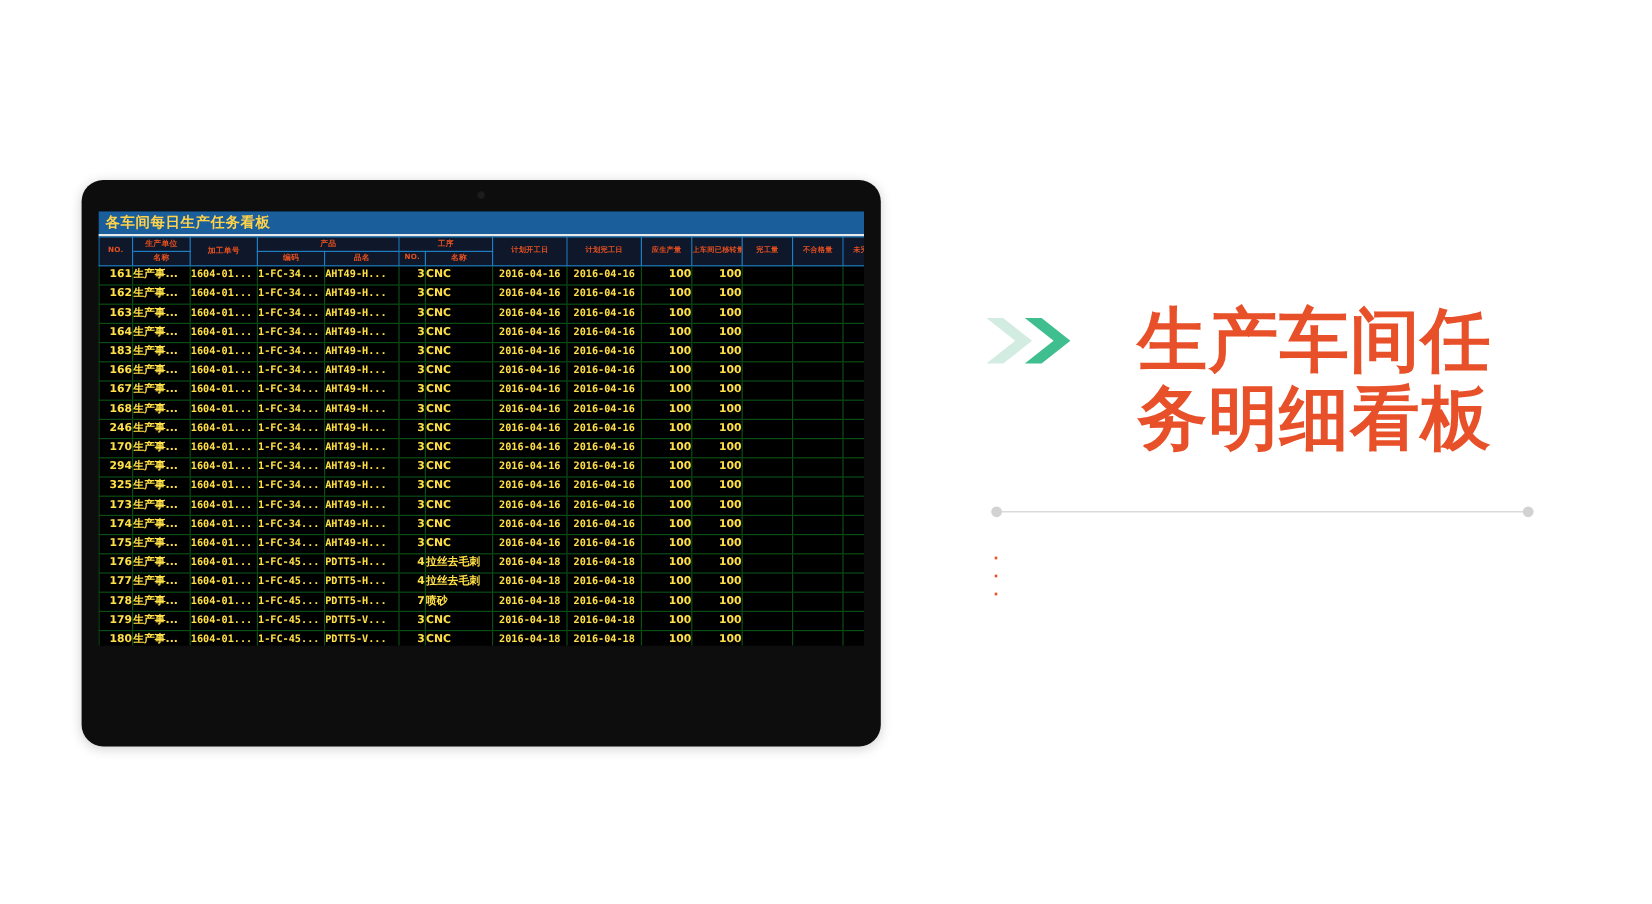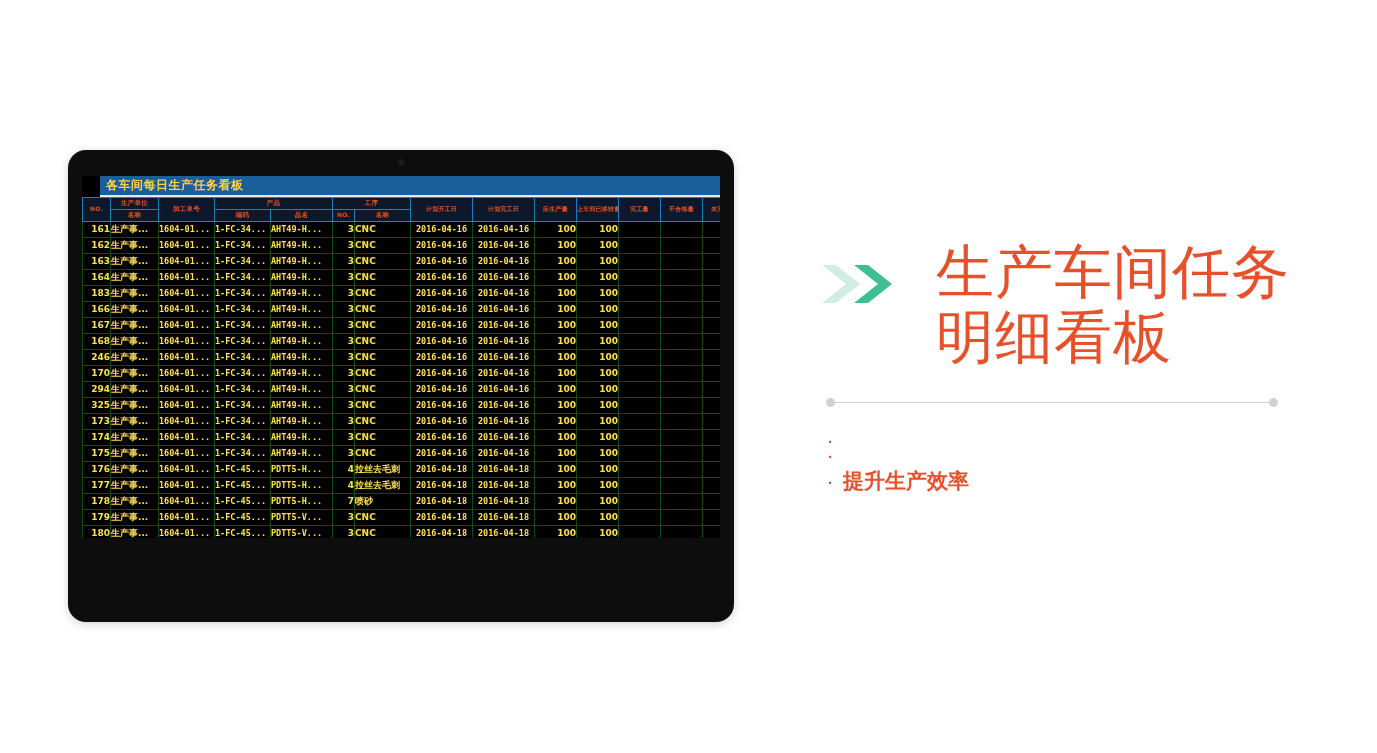--- a/index.html
+++ b/index.html
@@ -60,7 +60,6 @@
     padding: 0 0 0 6px;
     display: flex;
     align-items: center;
-    margin-left: 18px;
   }
   #kanban-title-text {
     color: #ffd24a;

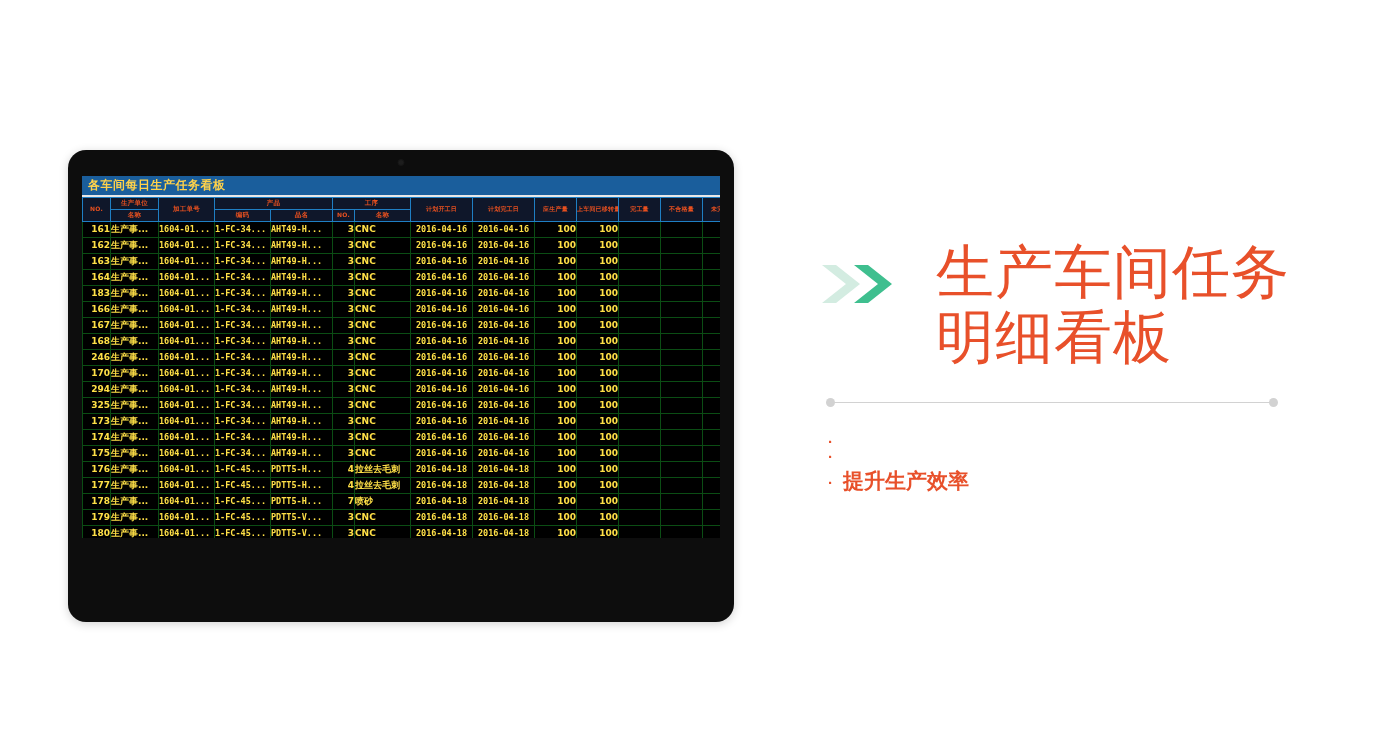--- a/index.html
+++ b/index.html
@@ -131,10 +131,10 @@
   #page-title {
     color: #e8502a;
     font-size: 58px;
-    font-weight: normal;
+    font-weight: bold;
     line-height: 1.12;
     letter-spacing: 1px;
-    margin: 0;
+    margin: 12px;
     max-width: 360px;
   }
   #divider {

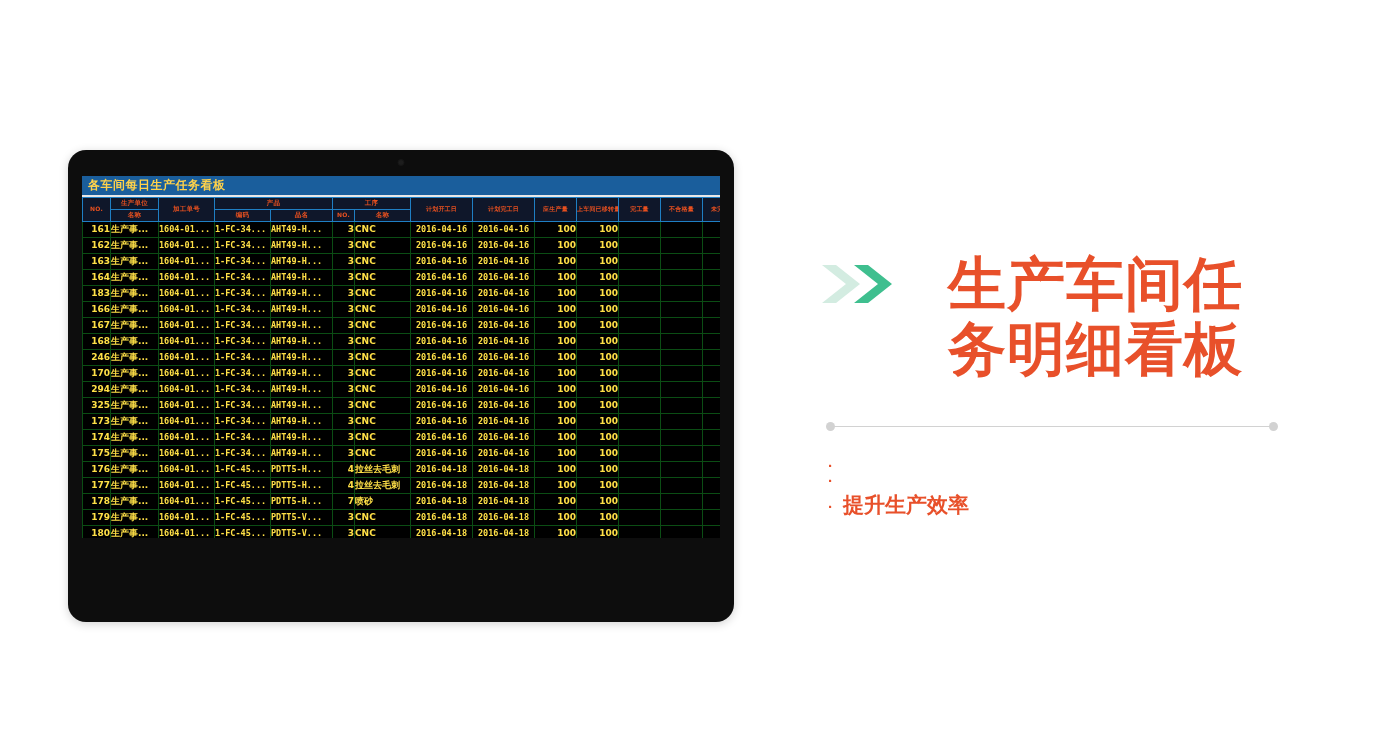--- a/index.html
+++ b/index.html
@@ -592,7 +592,6 @@
       </li>
       <li>
         <span class="bullet-dot">·</span>
-        <span>提升生产效率</span>
       </li>
     </ul>
 </div>

